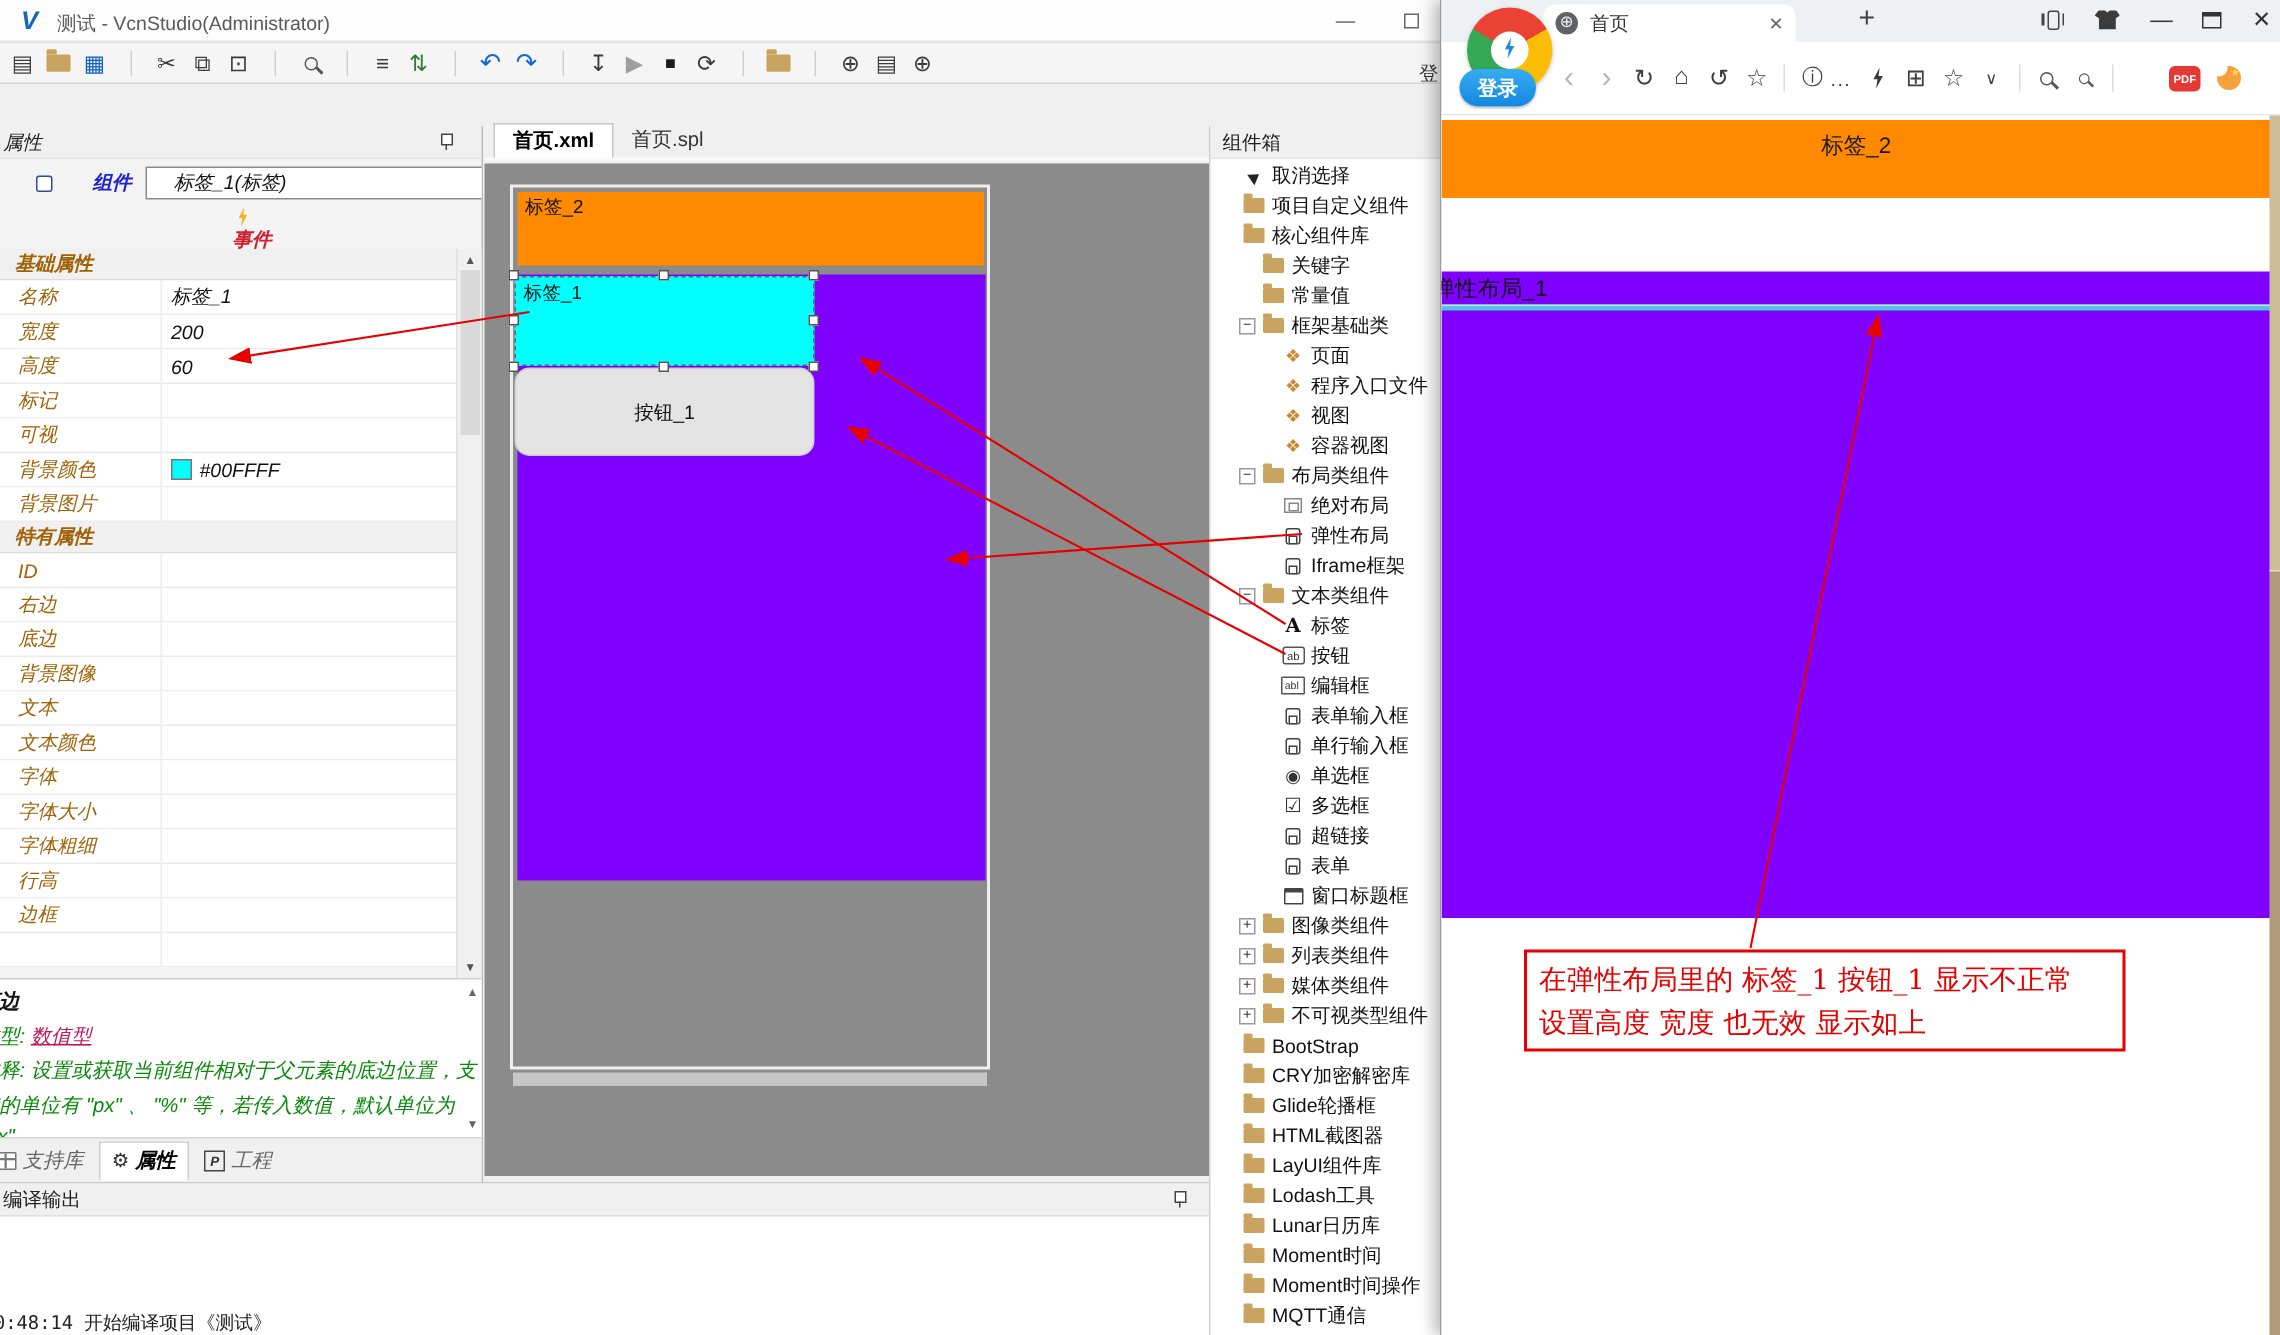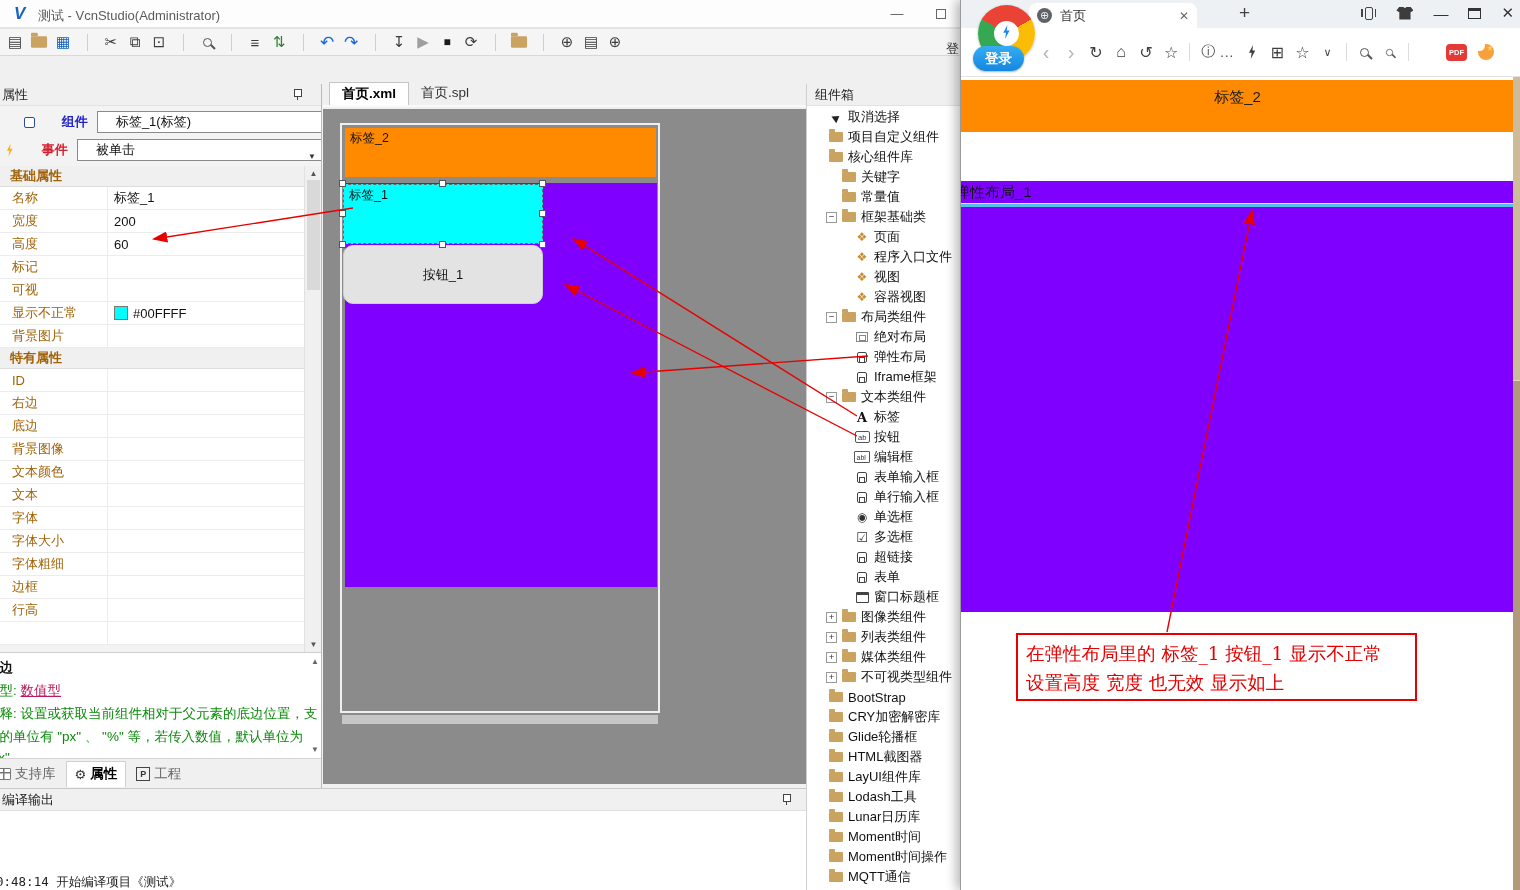--- a/index.html
+++ b/index.html
@@ -40,7 +40,7 @@
   .bolt-y{background:#F6B21B;width:8px;height:13px;}
 
   
-  #leftpanel{left:0;top:84px;width:322px;height:704px;background:#f3f3f3;border-right:1px solid #b9b9b9;overflow:hidden;}
+  #leftpanel{left:0;top:84px;width:322px;height:704px;background:#f3f3f3;border-right:1px solid #b9b9b9;overflow:hidden;font-style:italic;}
   .panel-hdr{position:absolute;left:0;top:0;width:100%;height:22px;background:#f0f0f0;line-height:22px;border-bottom:1px solid #e2e2e2;}
   .panel-hdr .t{margin-left:-8px;padding-left:10px;color:#222;}
   .combo-row{position:absolute;left:0;width:322px;height:24px;display:flex;align-items:center;}

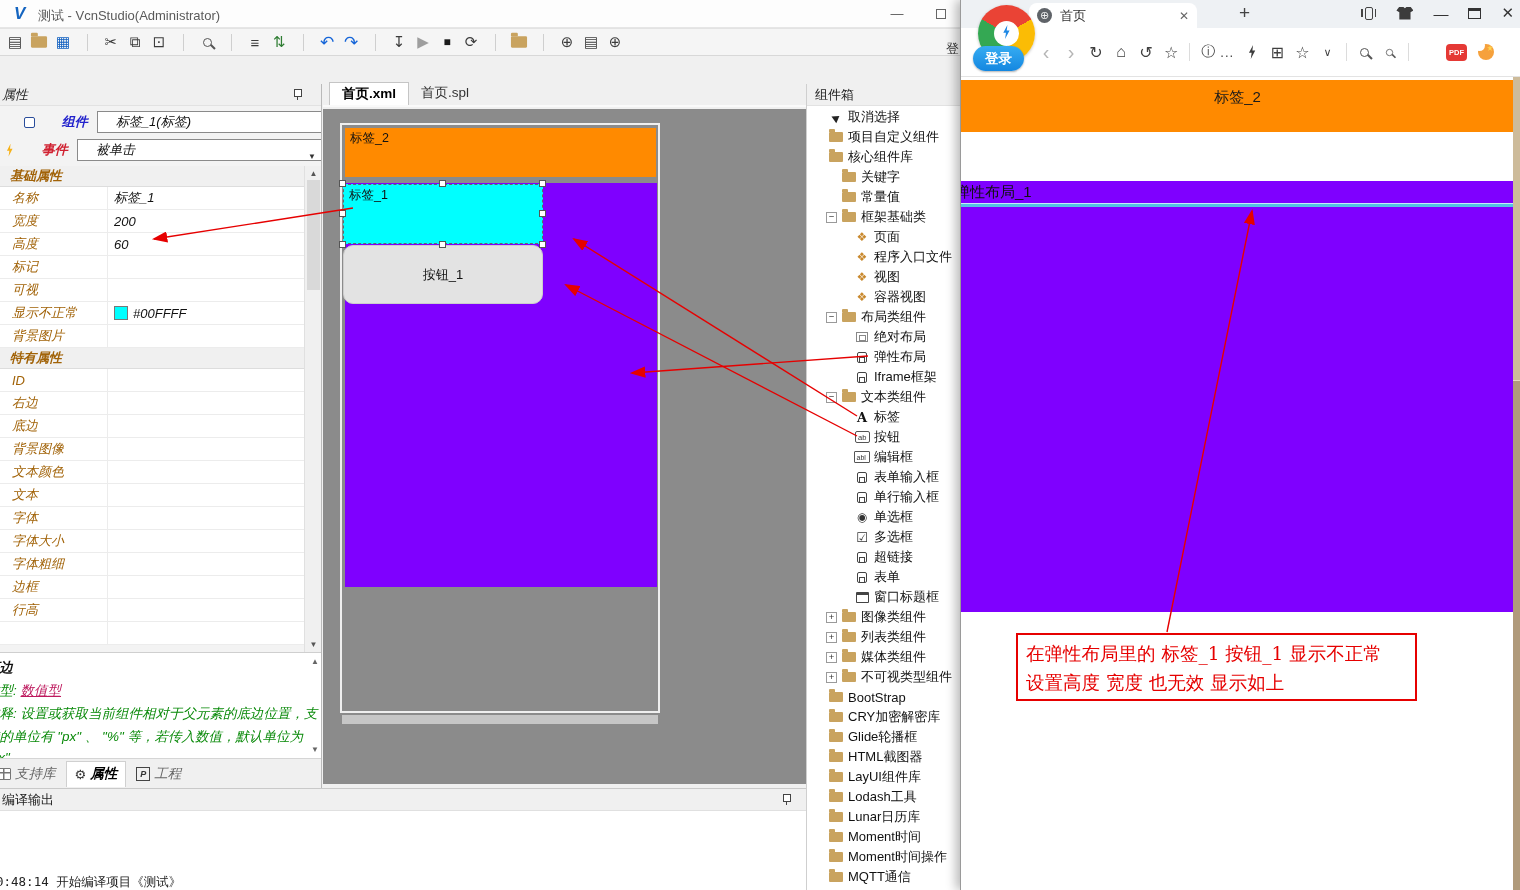--- a/index.html
+++ b/index.html
@@ -314,7 +314,7 @@
       <span class="combo-lab lab-blue">组件</span>
       <span class="combo-box"><span>标签_1(标签)</span><span class="caret">▼</span></span>
     </div>
-    <div class="combo-row" style="top:54px;">
+    <div class="combo-row" style="top:54px;flex-direction:column;">
       <span class="cicon">
           <span class="boltb bolt-y"></span>
         </span>

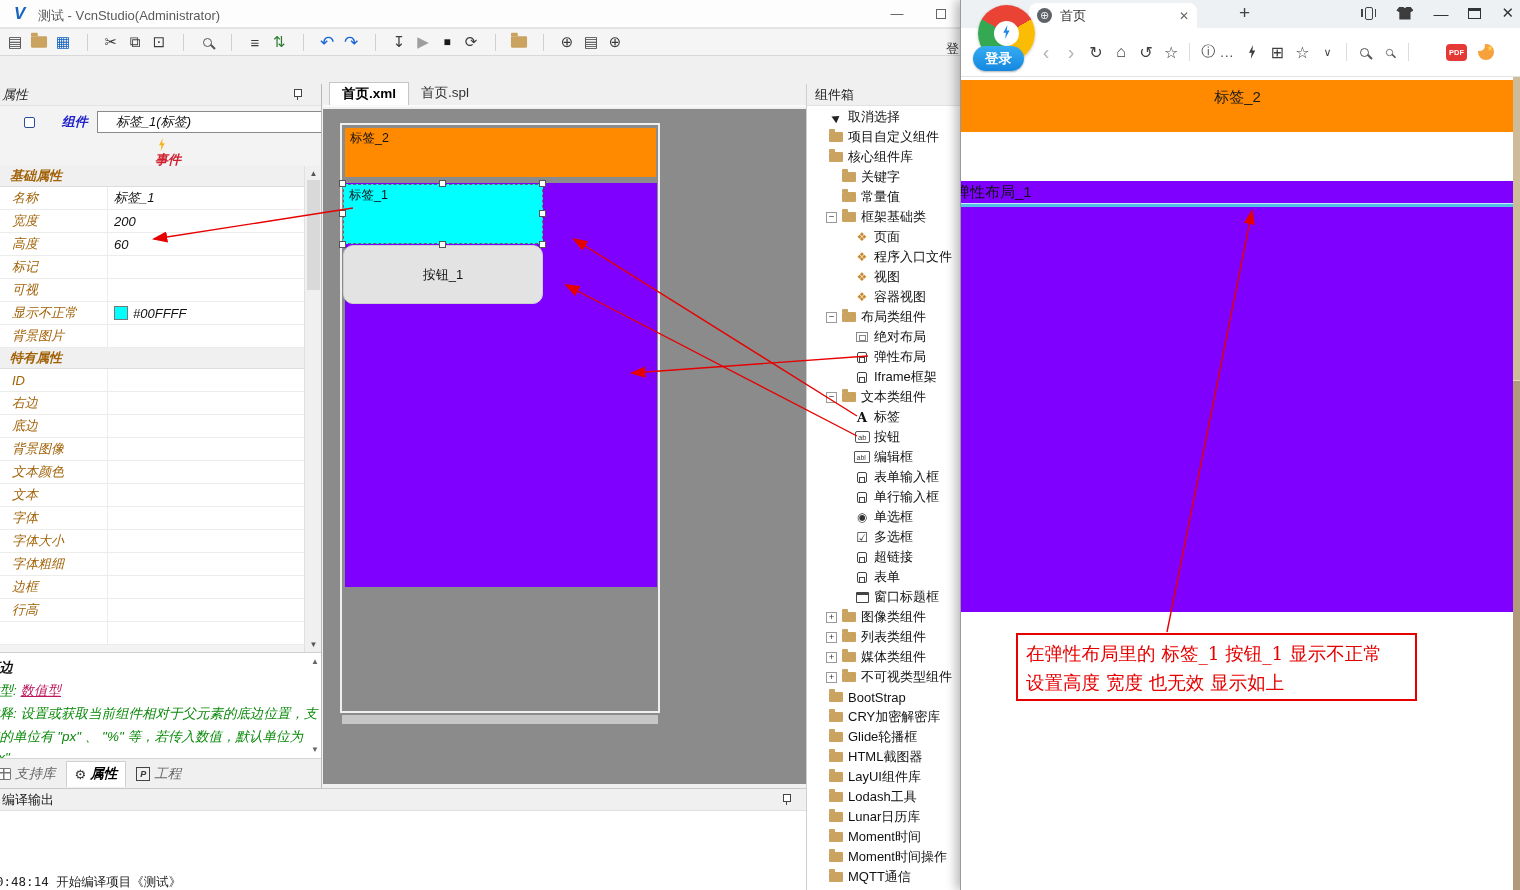--- a/index.html
+++ b/index.html
@@ -364,7 +364,7 @@
         </div>
 
         <div class="prow">
-          <span class="plabel">显示不正常</span>
+          <span class="plabel">背景颜色</span>
           <span class="pvalue">
             <span class="pswatch on" style="--sw: #00FFFF;"></span>
             <span>#00FFFF</span>

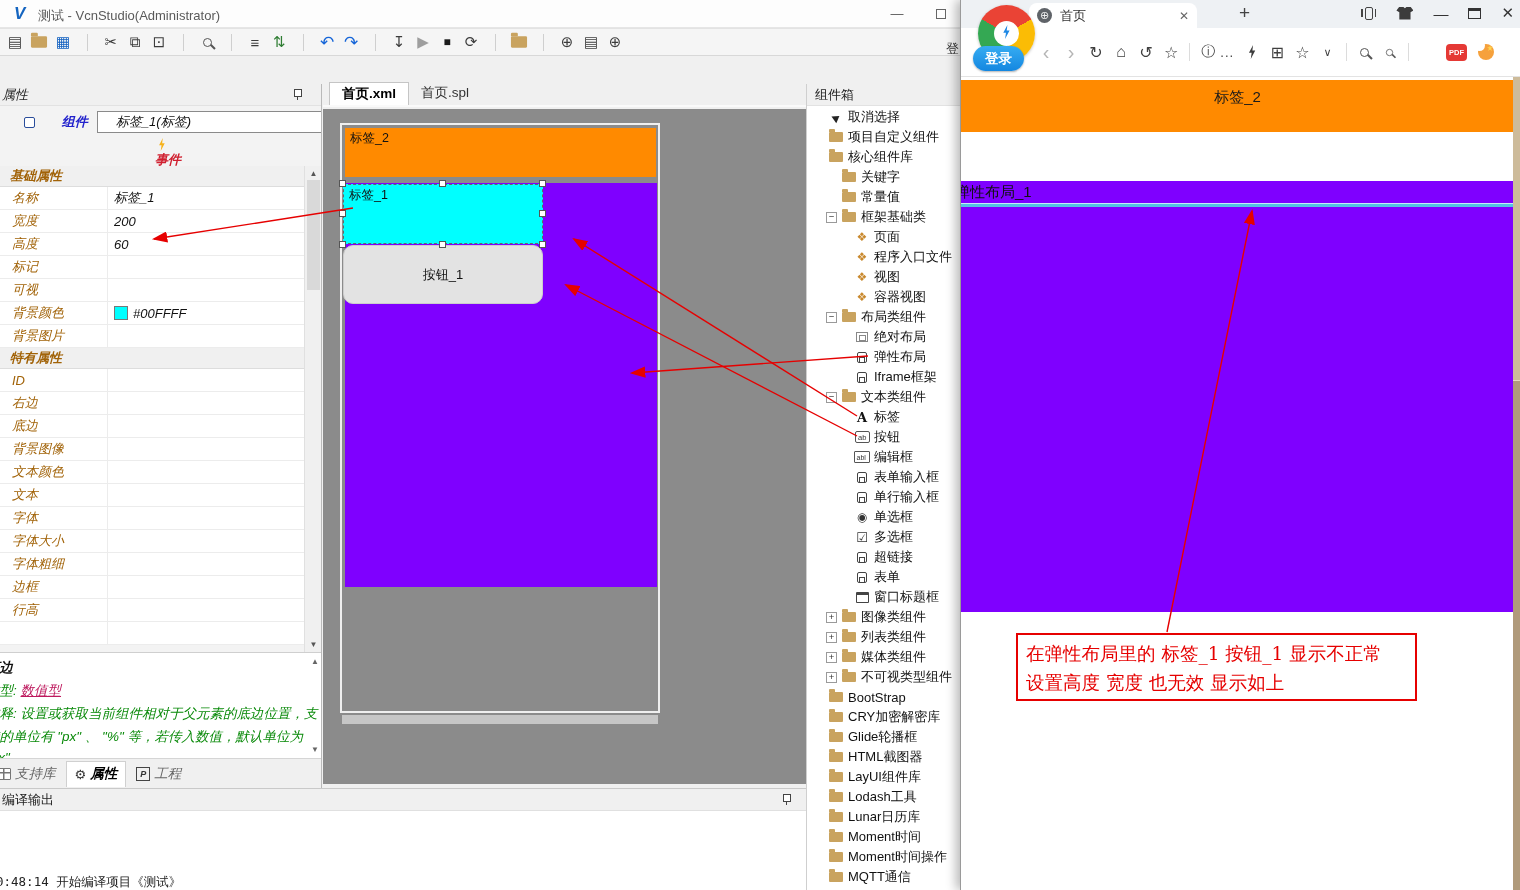--- a/index.html
+++ b/index.html
@@ -413,14 +413,14 @@
         </div>
 
         <div class="prow">
+          <span class="plabel">文本</span>
+          <span class="pvalue">
+            <span></span>
+          </span>
+        </div>
+
+        <div class="prow">
           <span class="plabel">文本颜色</span>
-          <span class="pvalue">
-            <span></span>
-          </span>
-        </div>
-
-        <div class="prow">
-          <span class="plabel">文本</span>
           <span class="pvalue">
             <span></span>
           </span>

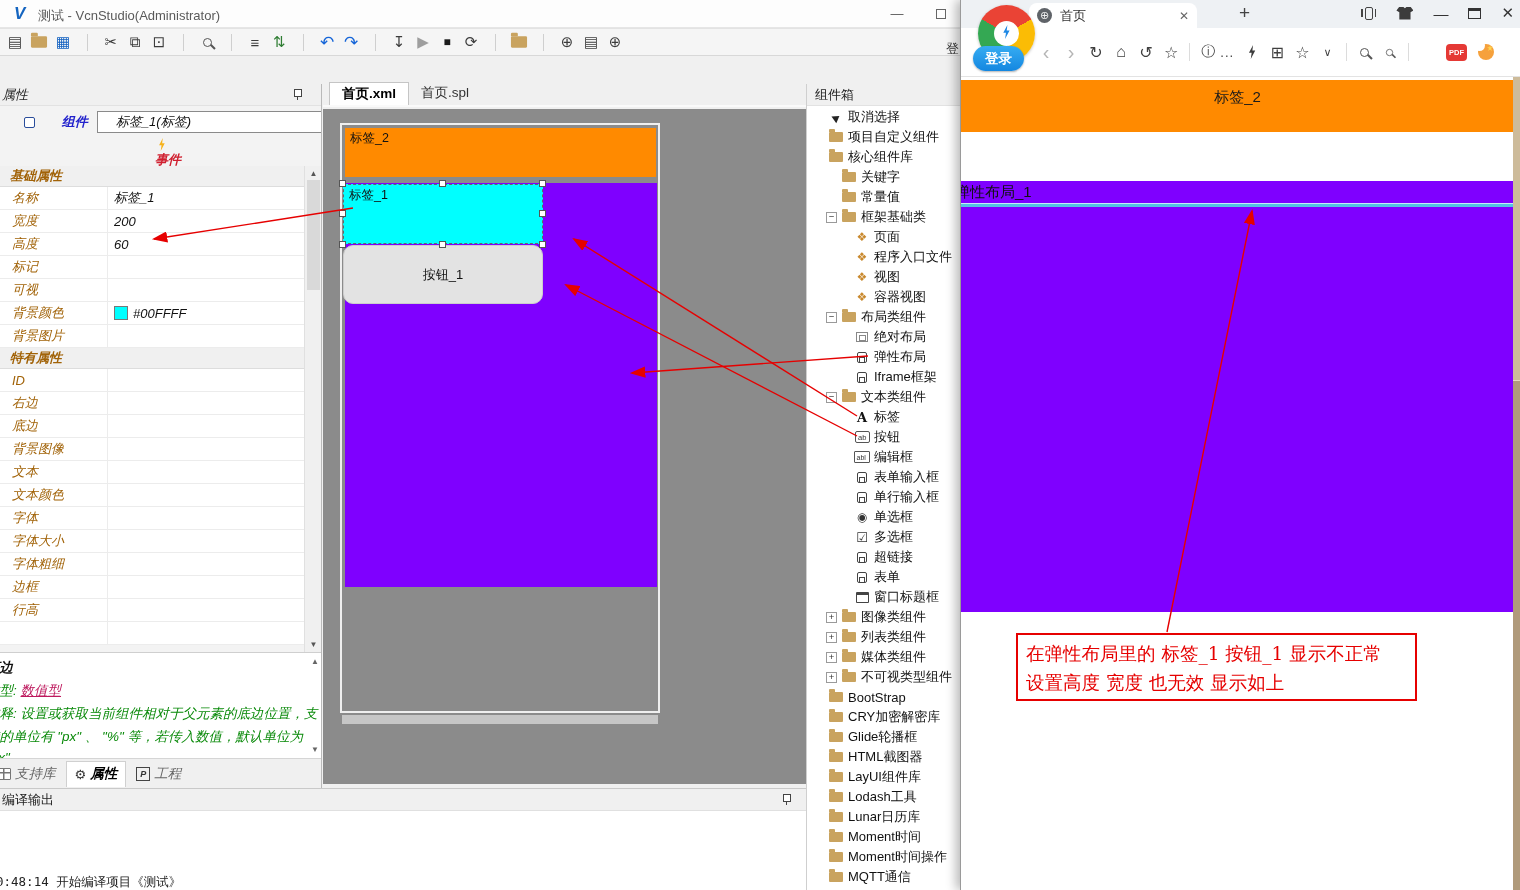--- a/index.html
+++ b/index.html
@@ -448,14 +448,14 @@
         </div>
 
         <div class="prow">
+          <span class="plabel">行高</span>
+          <span class="pvalue">
+            <span></span>
+          </span>
+        </div>
+
+        <div class="prow">
           <span class="plabel">边框</span>
-          <span class="pvalue">
-            <span></span>
-          </span>
-        </div>
-
-        <div class="prow">
-          <span class="plabel">行高</span>
           <span class="pvalue">
             <span></span>
           </span>

